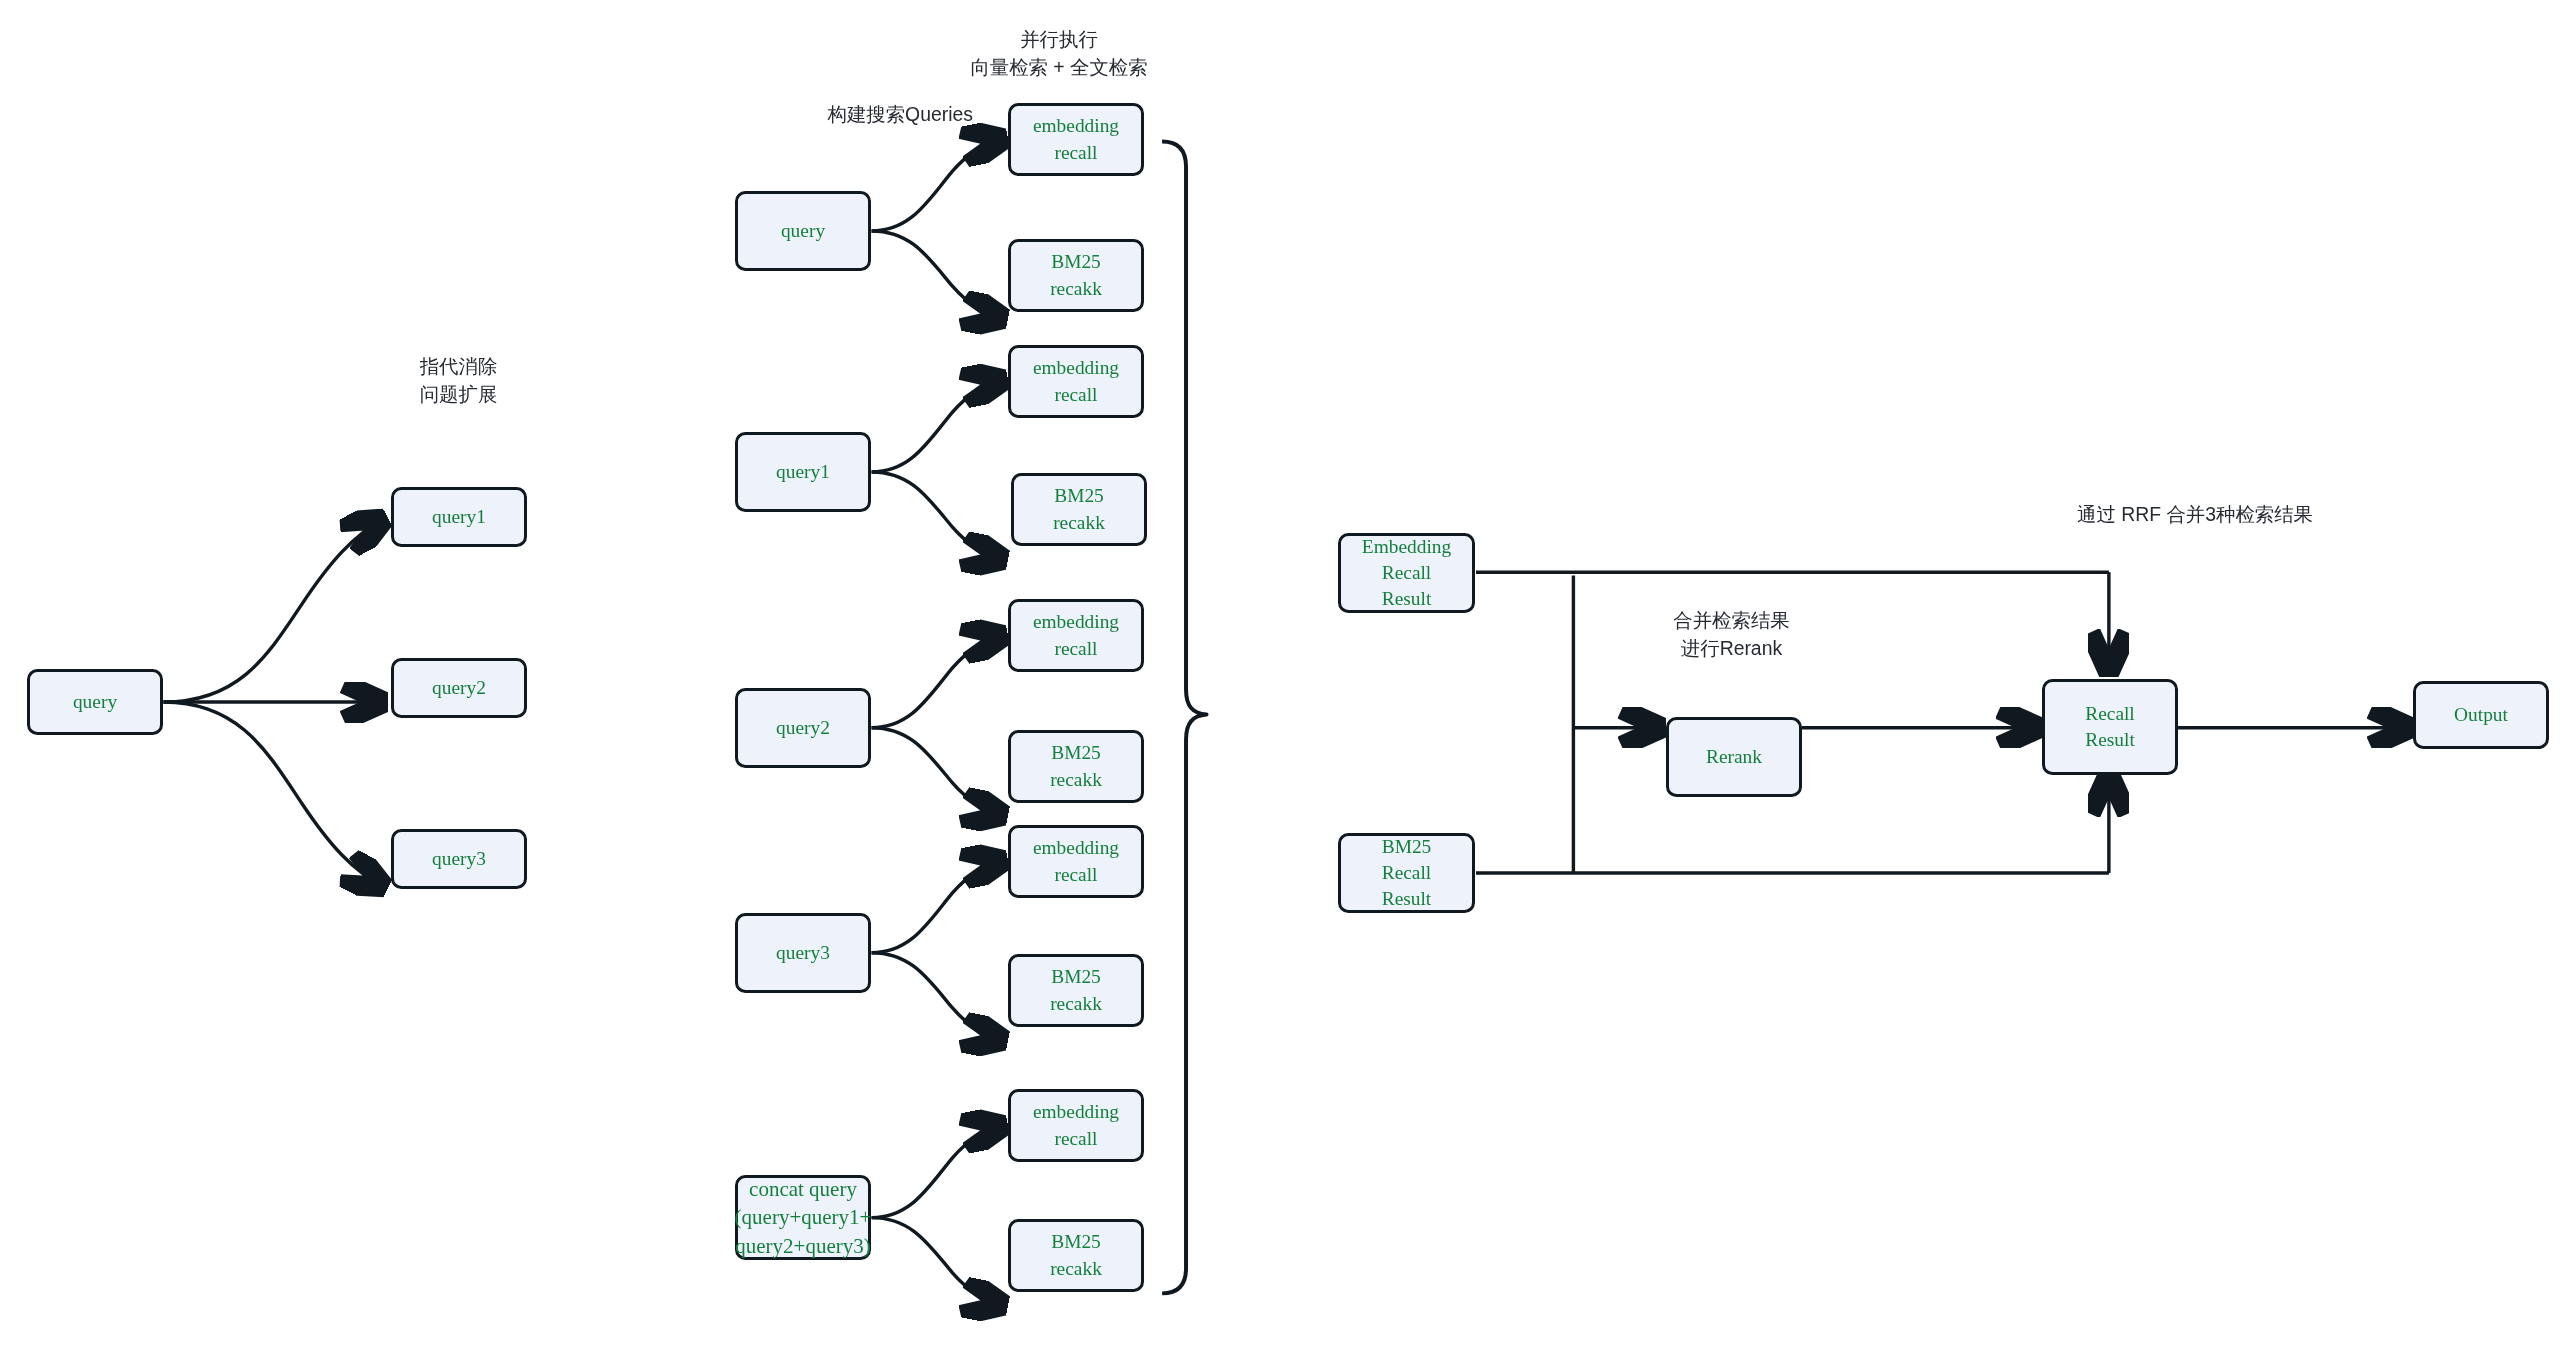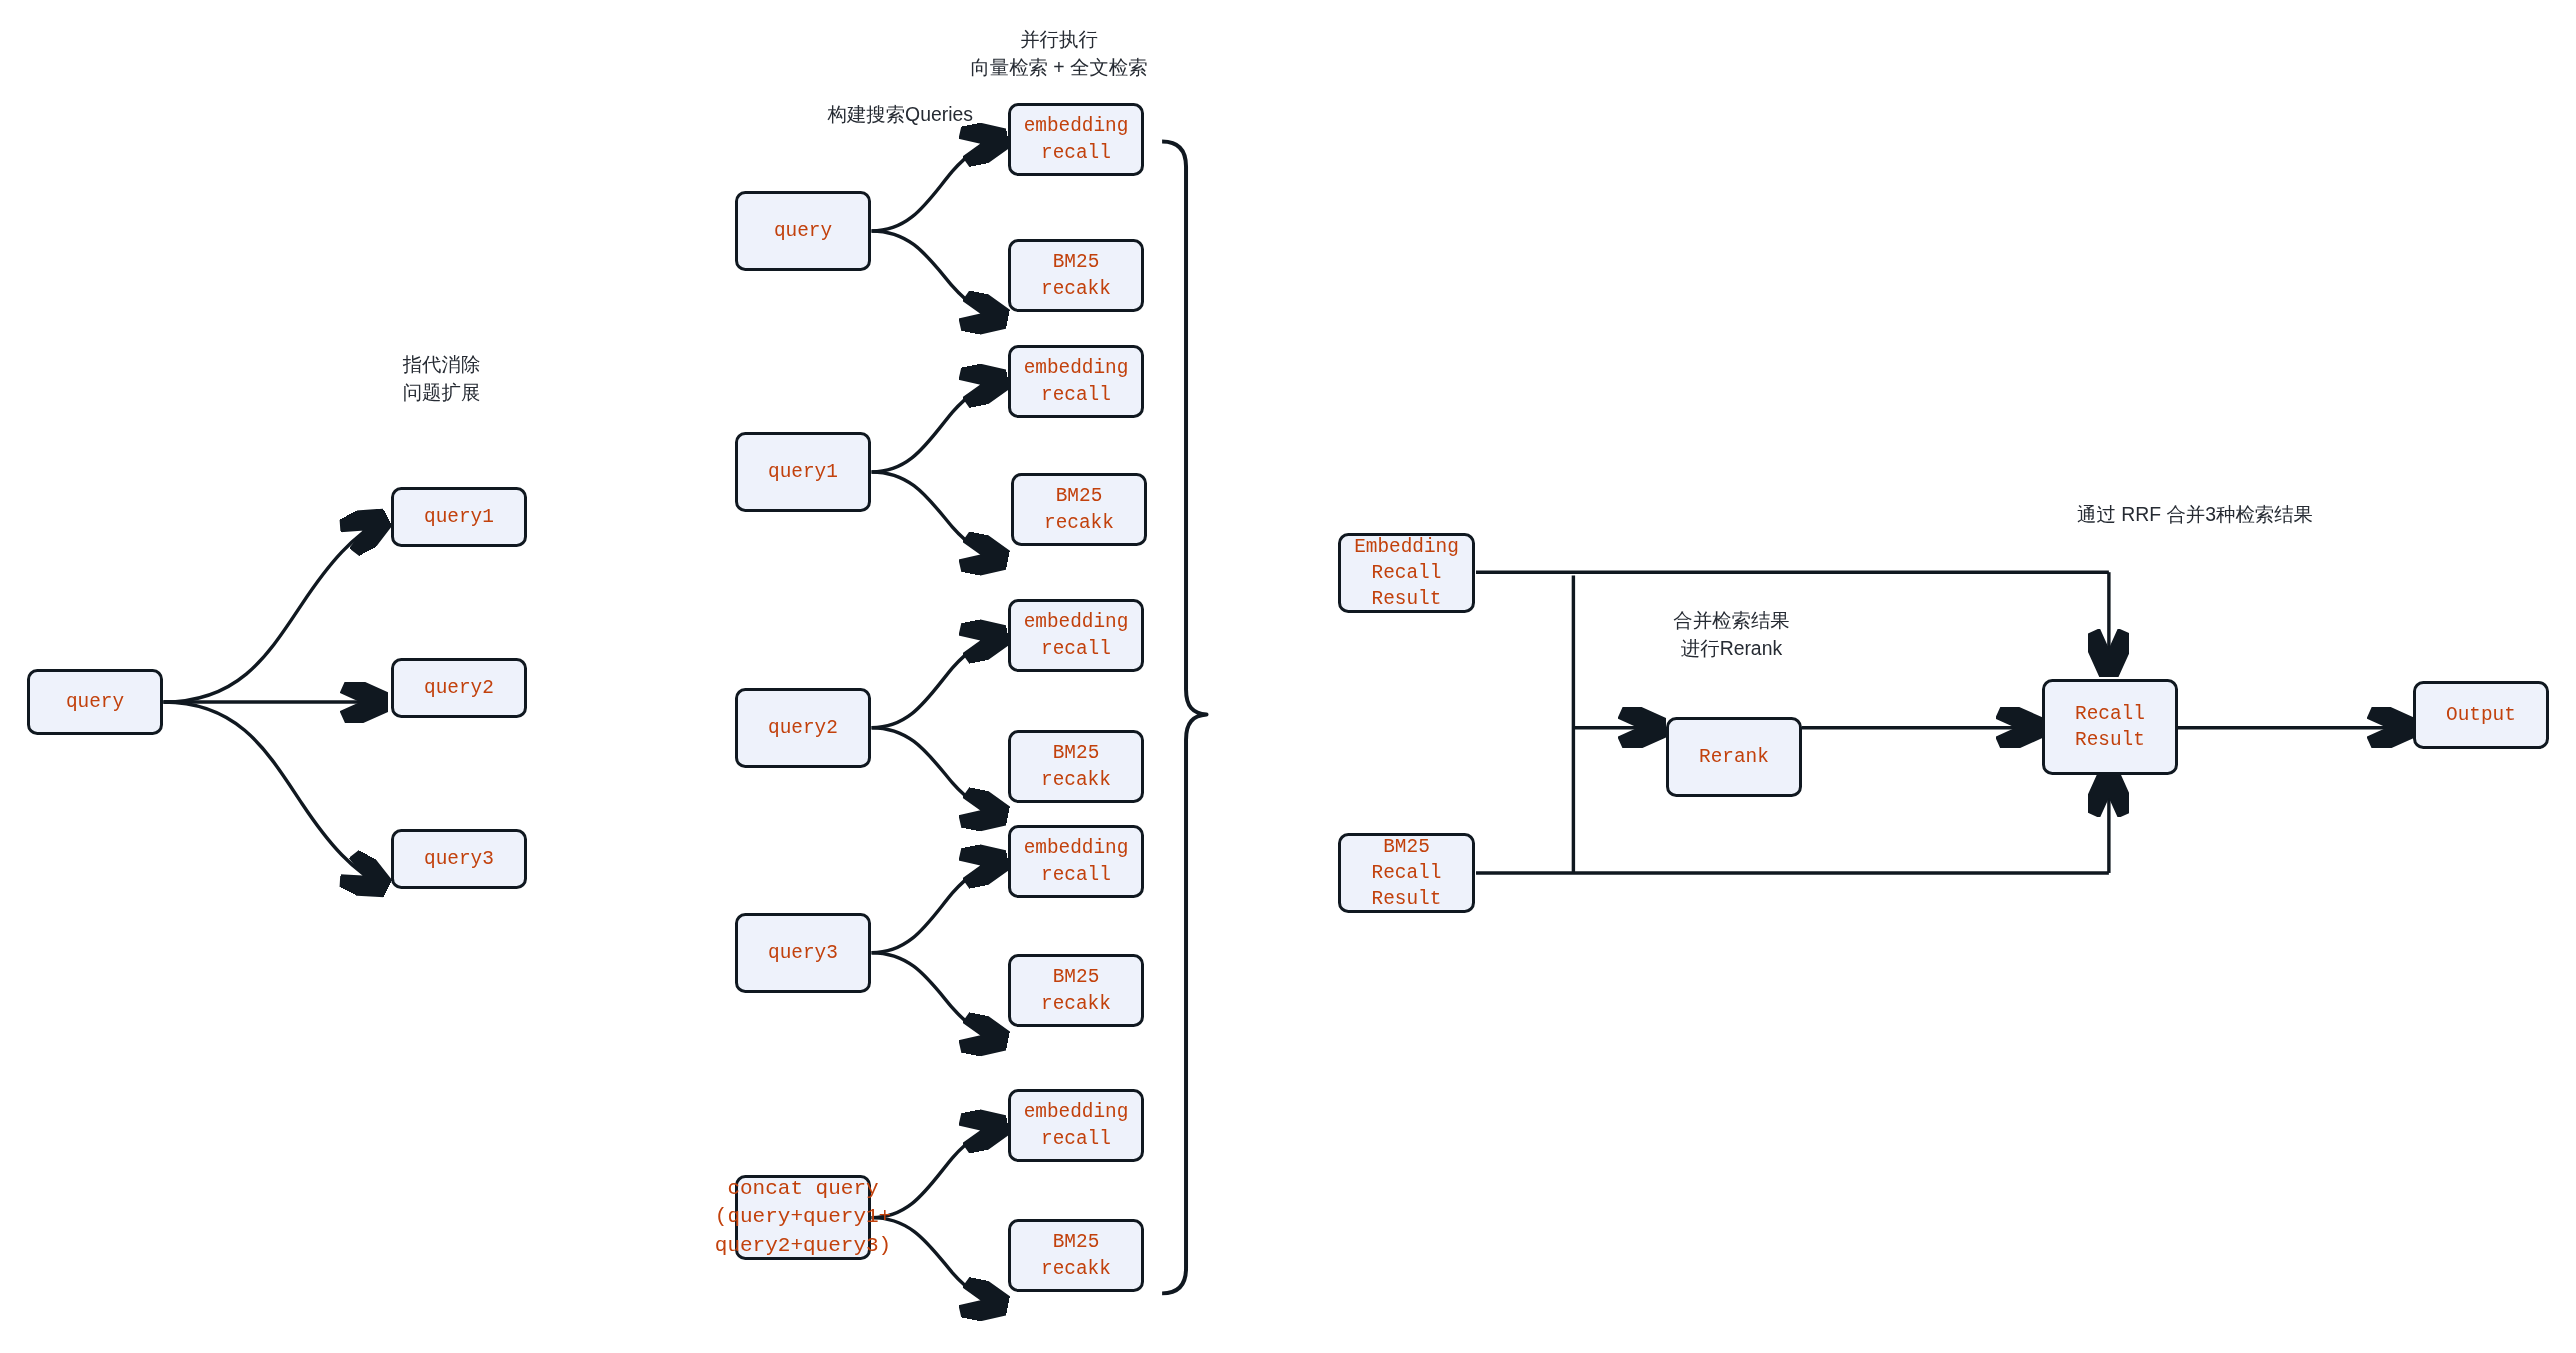--- a/index.html
+++ b/index.html
@@ -22,10 +22,10 @@
     align-items:center;
     justify-content:center;
     text-align:center;
-    color:#c2410c;
+    color:#15803d;
     line-height:1.35;
     font-size:19.4px;
-    font-family:Liberation Mono, monospace;
+    font-family:Liberation Serif, serif;
     white-space:pre-line;
     padding:2.3px 4.6px;
   }

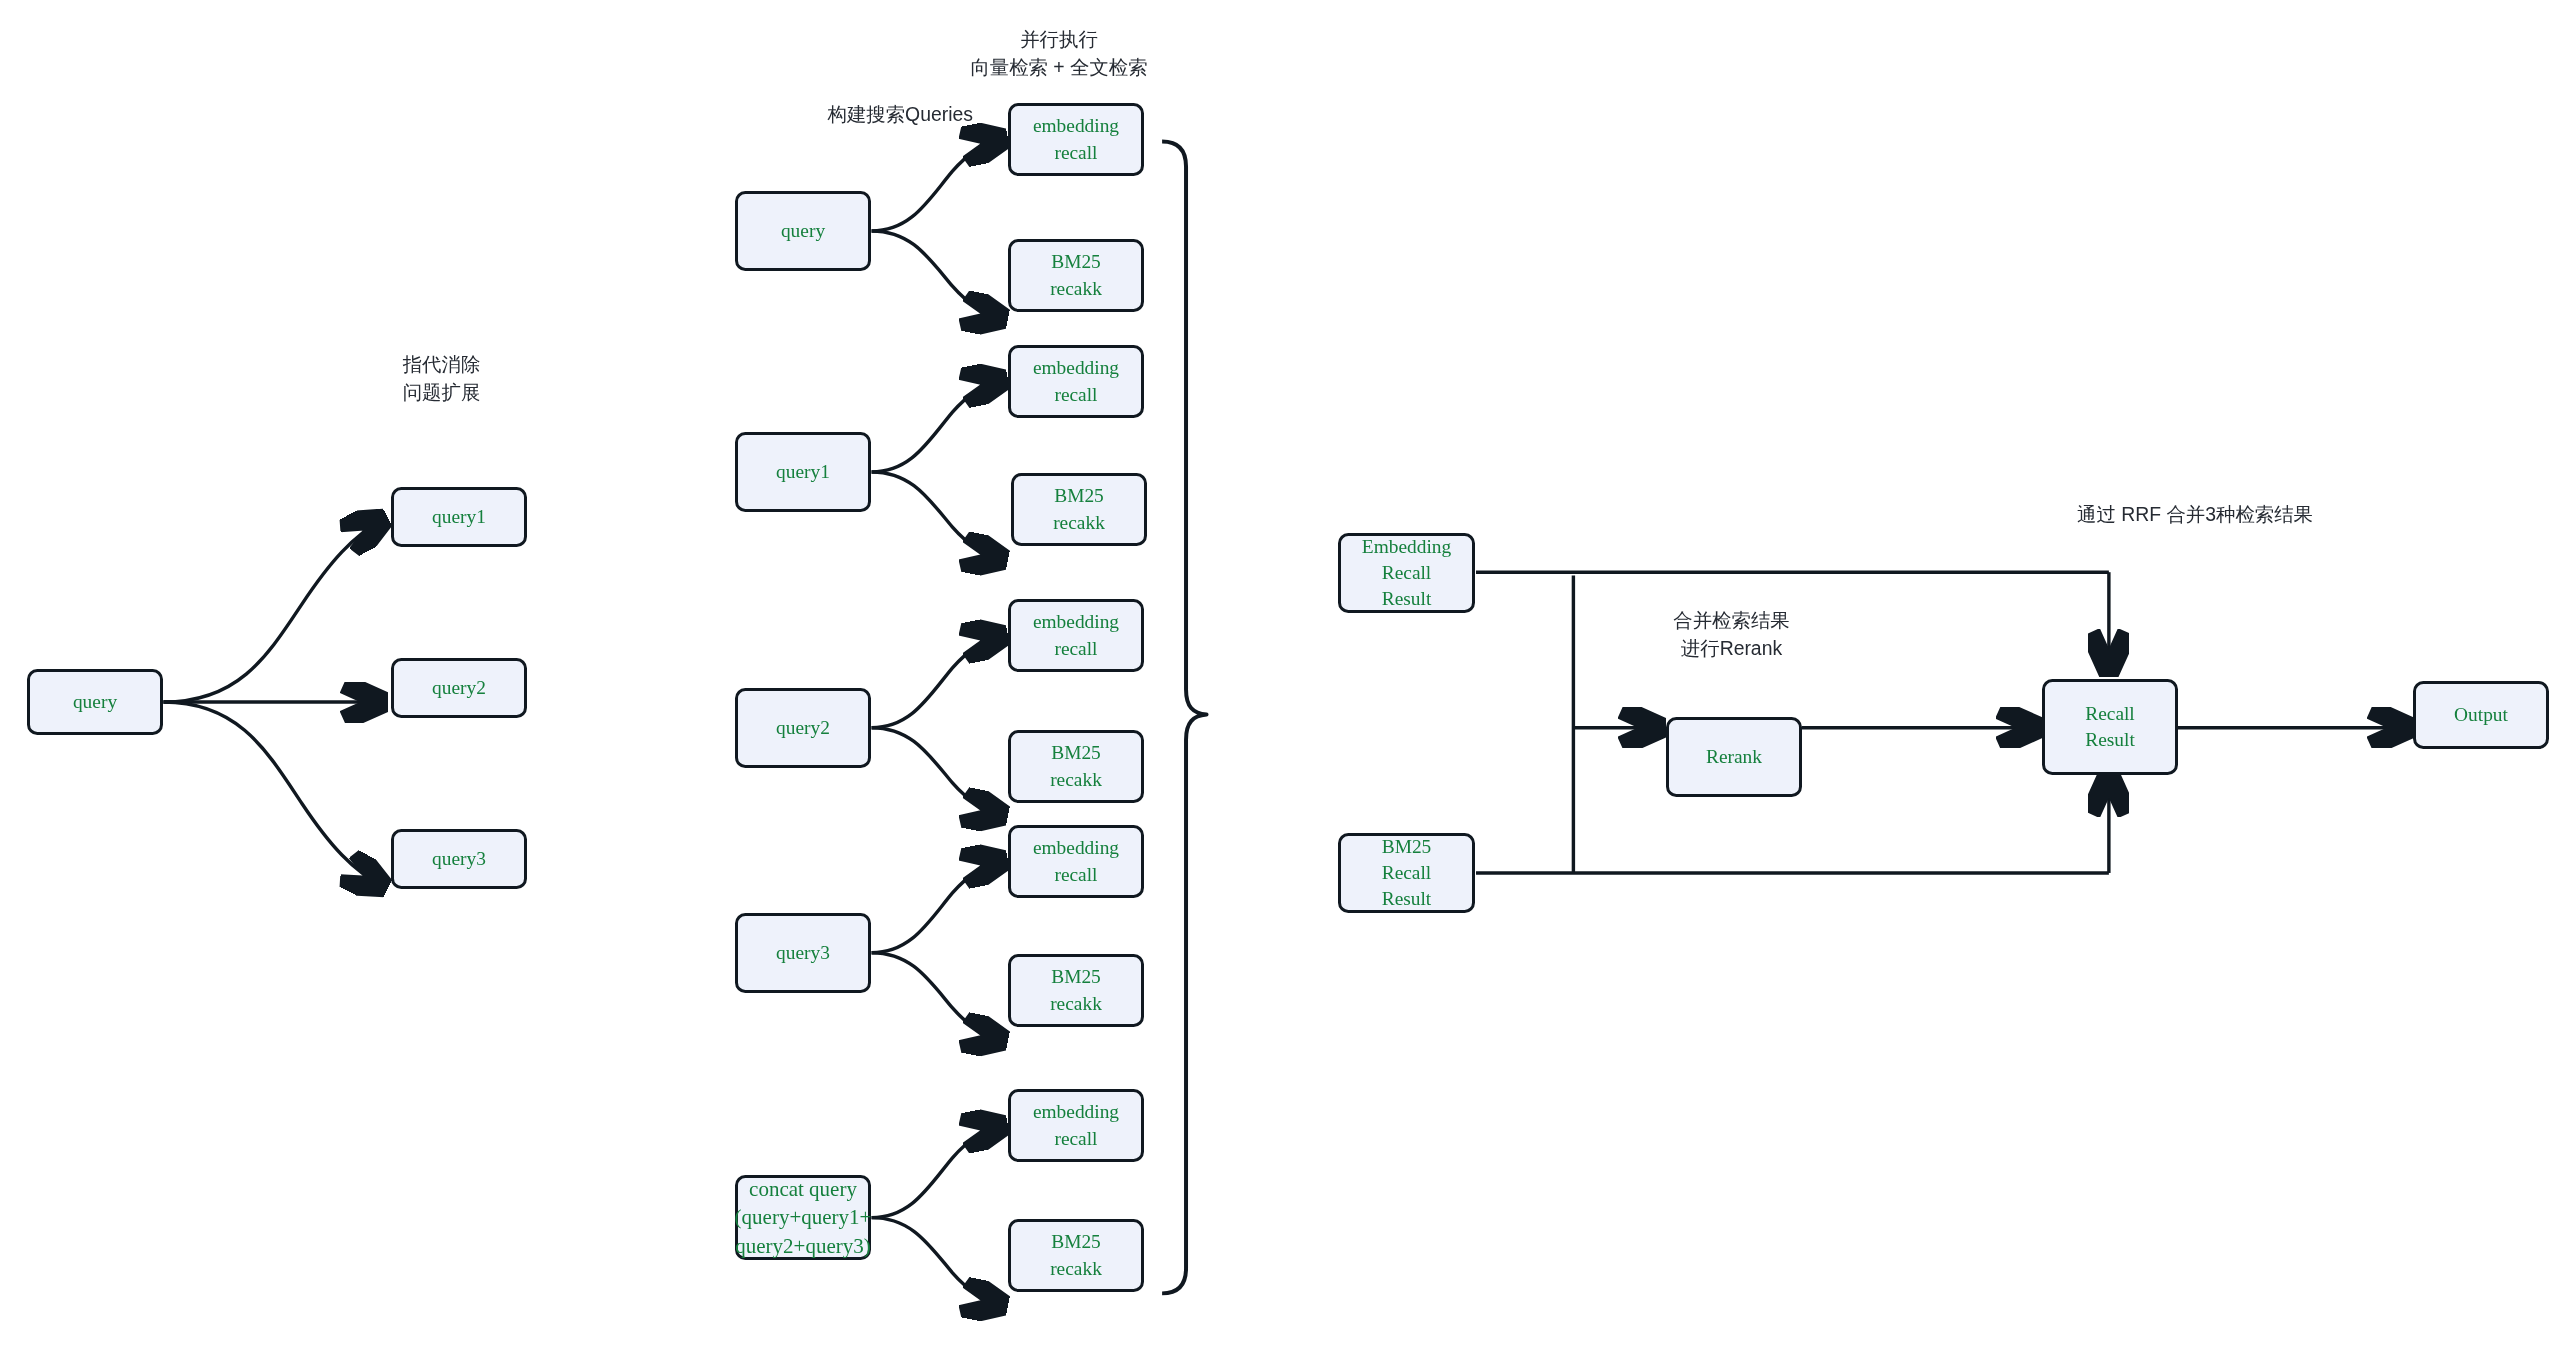--- a/index.html
+++ b/index.html
@@ -113,7 +113,7 @@
     <path d="M3823,1277 L 4230,1277" marker-end="url(#ah)"></path>
   </svg>
 
-  <div class="note" style="left:373px; top:353px; width:137px;font-family:Liberation Mono, monospace;">指代消除
+  <div class="note" style="left:390px; top:353px; width:137px;">指代消除
 问题扩展</div>
 
   <div class="note left" style="left:734px; top:101px; width:239px;">构建搜索Queries</div>

